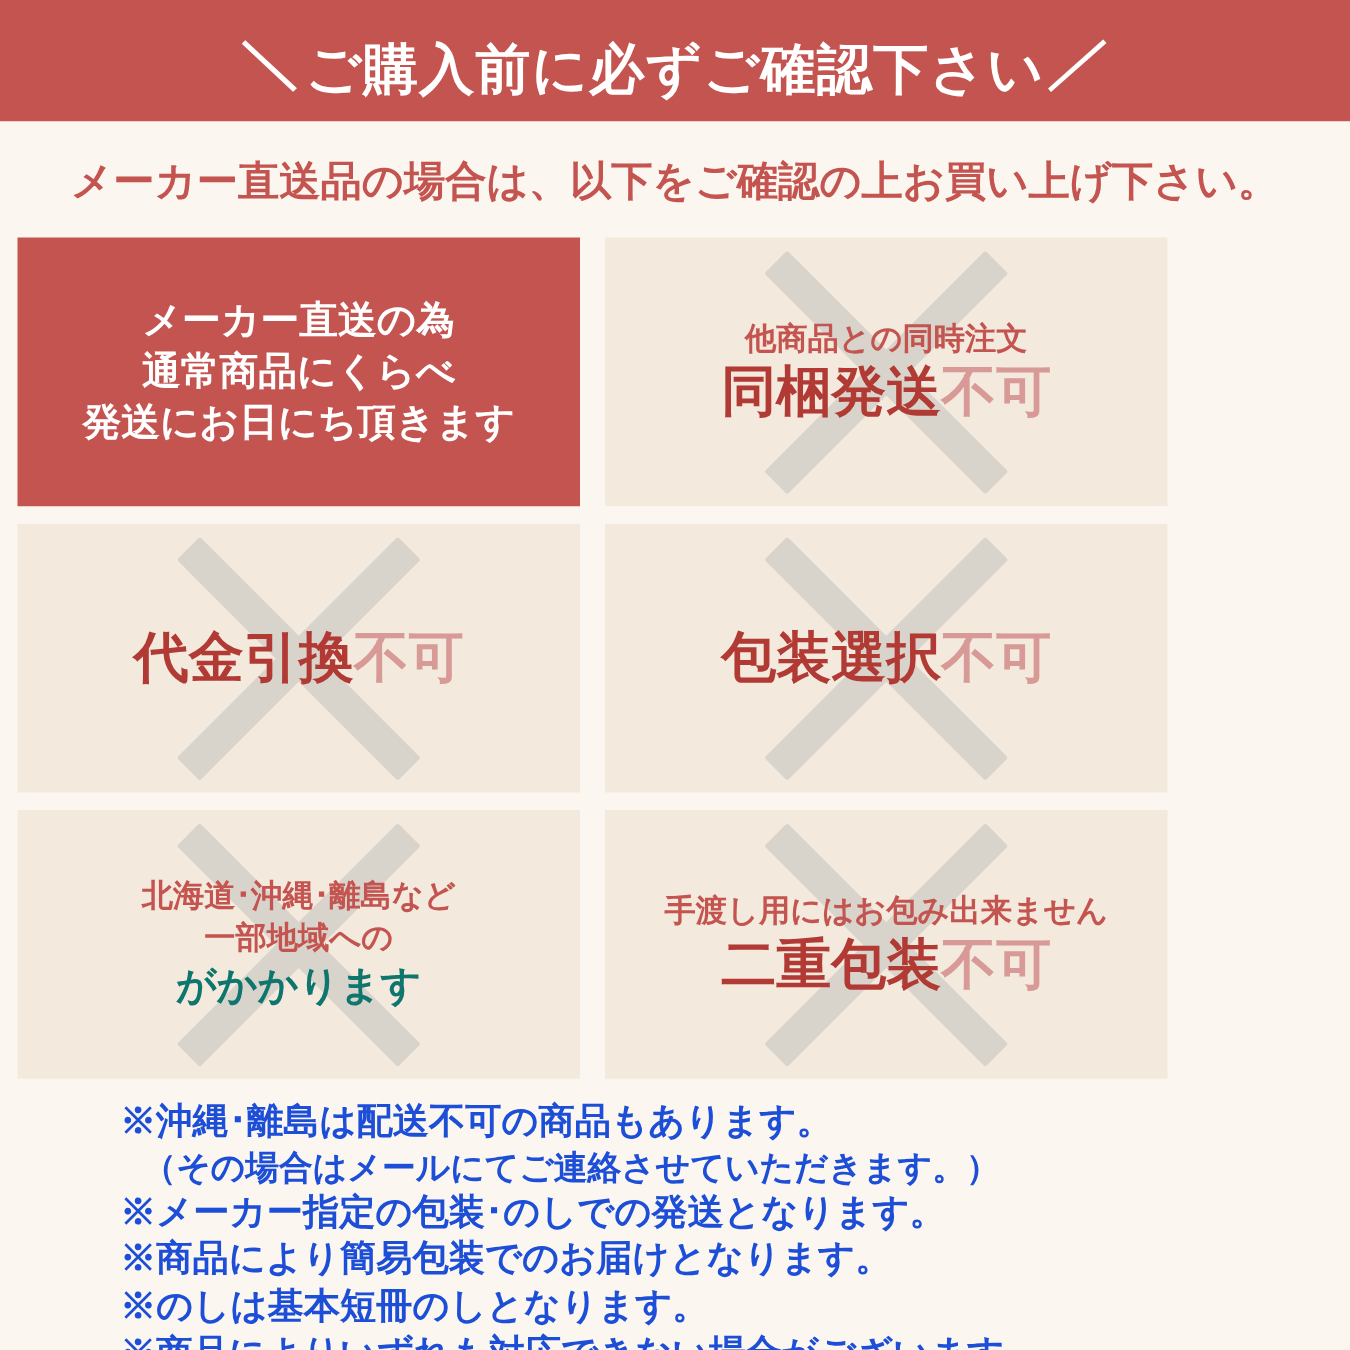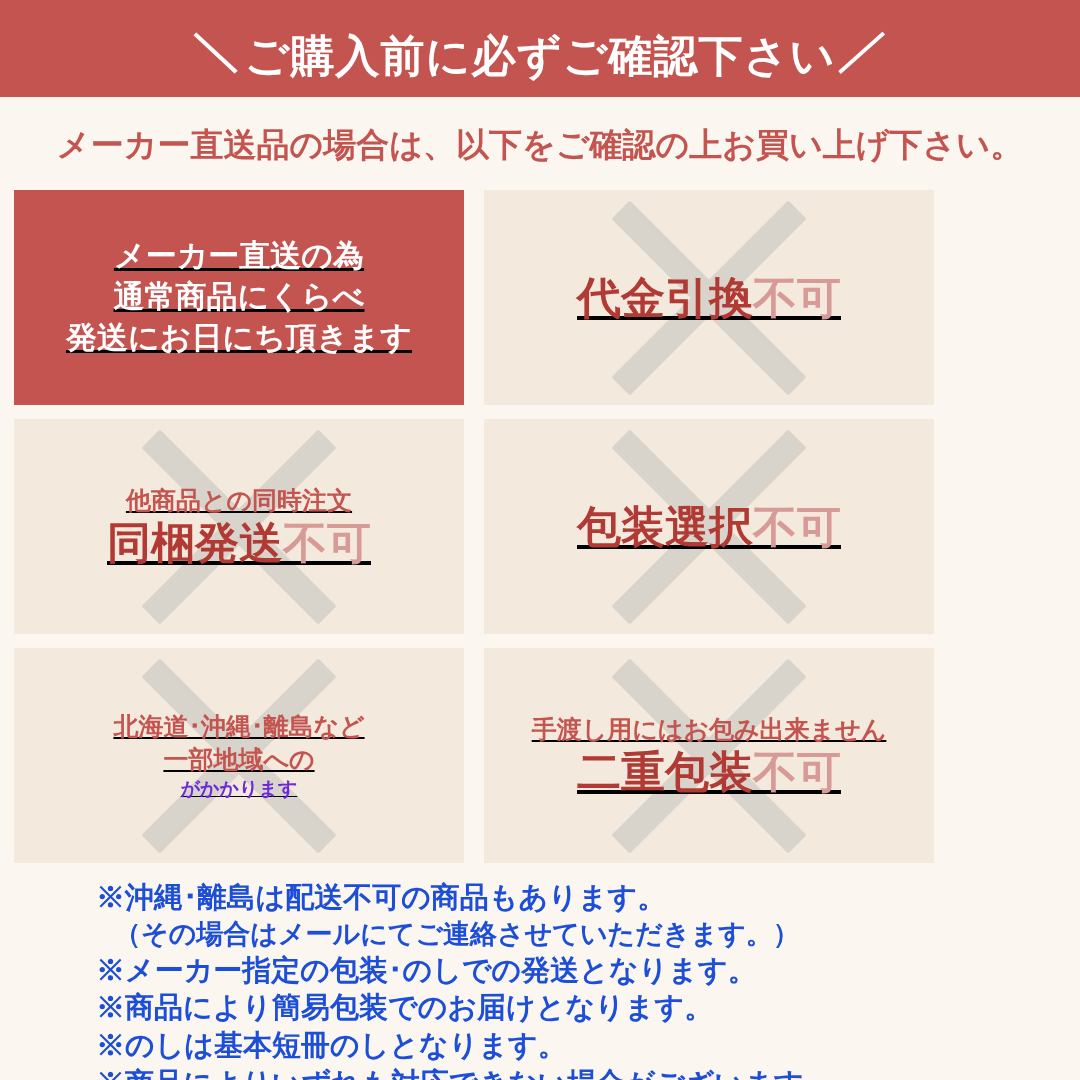--- a/index.html
+++ b/index.html
@@ -70,7 +70,6 @@
     grid-template-rows: 215px 215px 215px;
     column-gap: 20px;
     row-gap: 14px;
-    text-decoration: underline;
   }
 
   .cell {

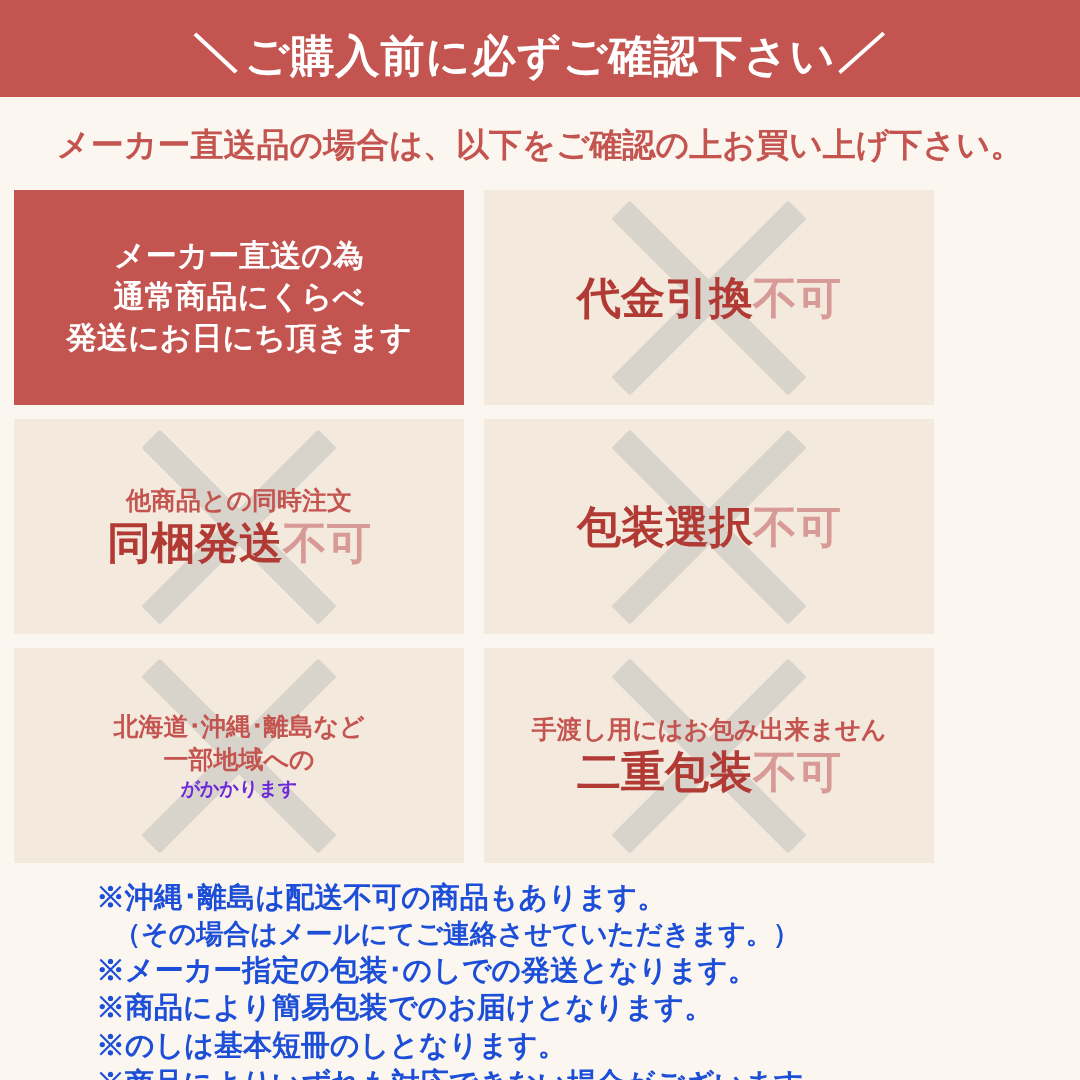--- a/index.html
+++ b/index.html
@@ -198,21 +198,21 @@
           <span class="b"></span>
         </div>
       <div class="cell-content">
+        <div class="line-small">他商品との同時注文</div>
+        <div class="line-big">
+          <span class="em">同梱発送</span><span class="soft">不可</span>
+        </div>
+      </div>
+    </div>
+
+    <div class="cell">
+      <div class="xmark">
+          <span class="a"></span>
+          <span class="b"></span>
+        </div>
+      <div class="cell-content">
         <div class="line-big">
           <span class="em">代金引換</span><span class="soft">不可</span>
-        </div>
-      </div>
-    </div>
-
-    <div class="cell">
-      <div class="xmark">
-          <span class="a"></span>
-          <span class="b"></span>
-        </div>
-      <div class="cell-content">
-        <div class="line-small">他商品との同時注文</div>
-        <div class="line-big">
-          <span class="em">同梱発送</span><span class="soft">不可</span>
         </div>
       </div>
     </div>

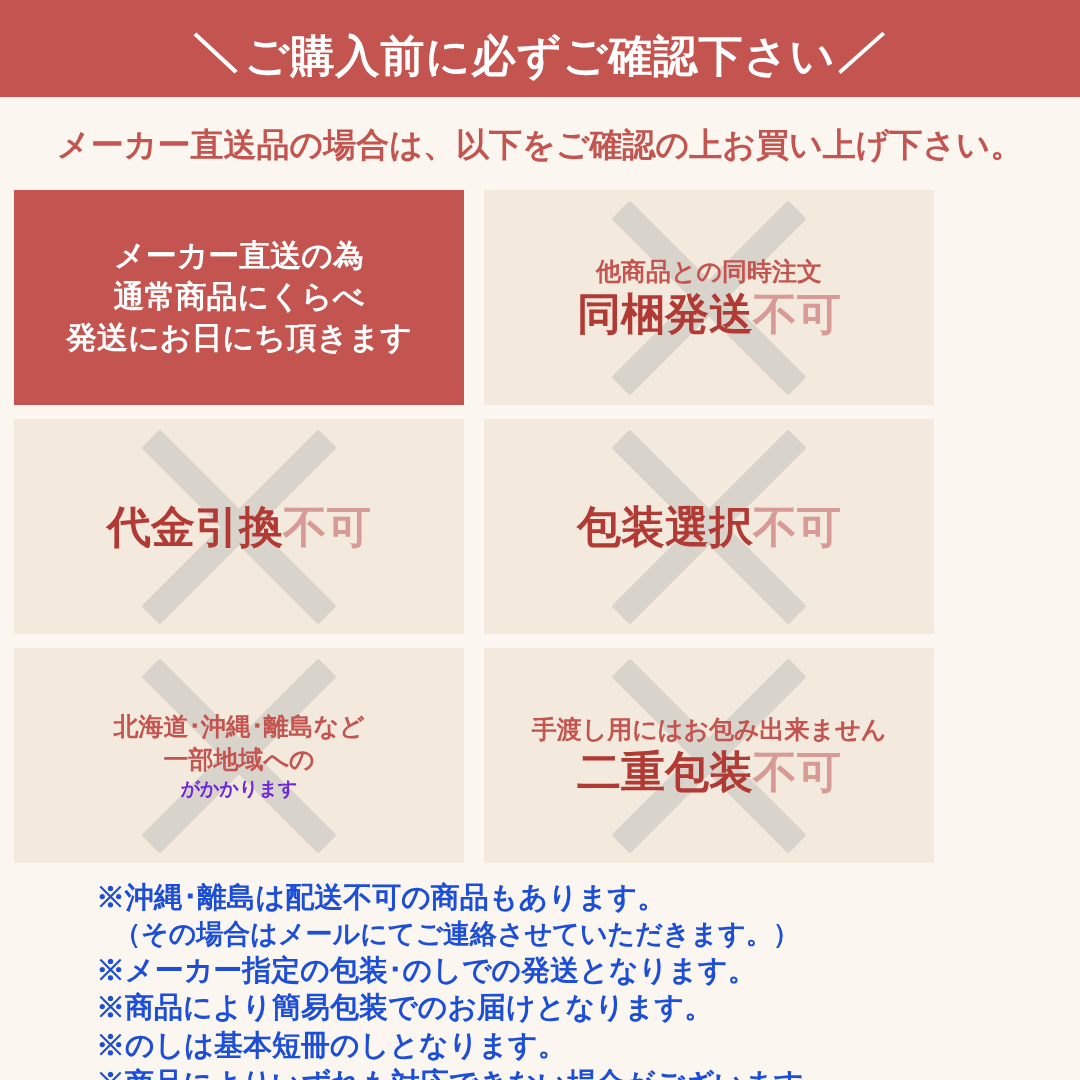--- a/index.html
+++ b/index.html
@@ -144,8 +144,8 @@
     font-weight: bold;
   }
   .line-tiny {
-    color: #6d28d9;
-    font-size: 19px;
+    color: #0f766e;
+    font-size: 32px;
     font-weight: bold;
     white-space: nowrap;
   }

